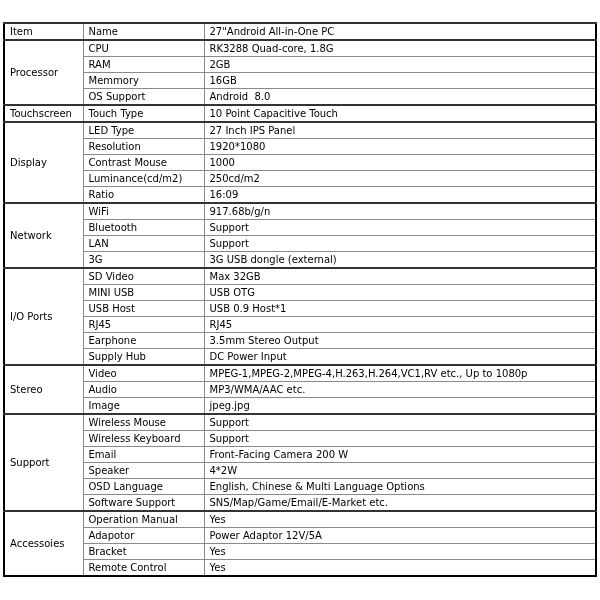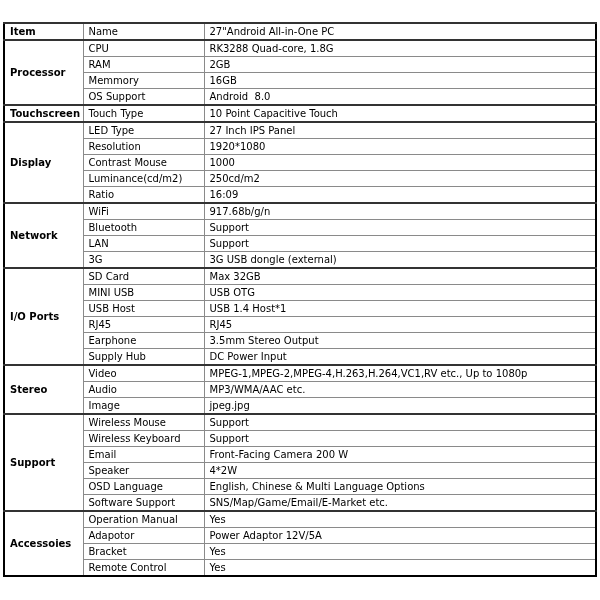--- a/index.html
+++ b/index.html
@@ -36,7 +36,7 @@
     line-height: 1.1;
   }
   table.spec td.cat {
-    font-weight: bold;
+    font-weight: normal;
   }
   table.spec tr.sec-first > td {
     border-top: 2px solid #333333;

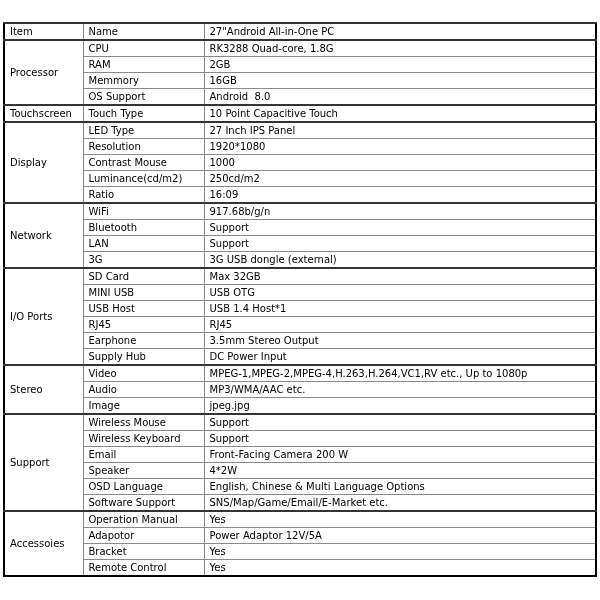--- a/index.html
+++ b/index.html
@@ -120,7 +120,7 @@
         </tr>
         <tr class="sec-first">
           <td class="cat" rowspan="6">I/O Ports</td>
-          <td>SD Card</td>
+          <td>SD Video</td>
           <td>Max 32GB</td>
         </tr>
         <tr>

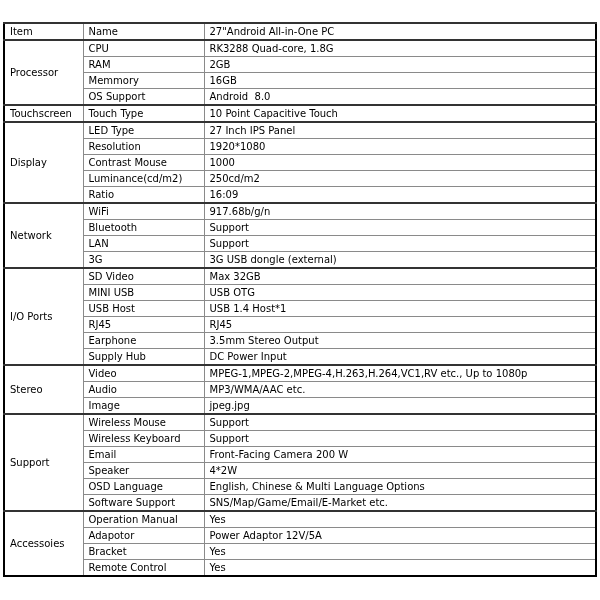--- a/index.html
+++ b/index.html
@@ -129,7 +129,7 @@
         </tr>
         <tr>
           <td>USB Host</td>
-          <td>USB 1.4 Host*1</td>
+          <td>USB 0.9 Host*1</td>
         </tr>
         <tr>
           <td>RJ45</td>

